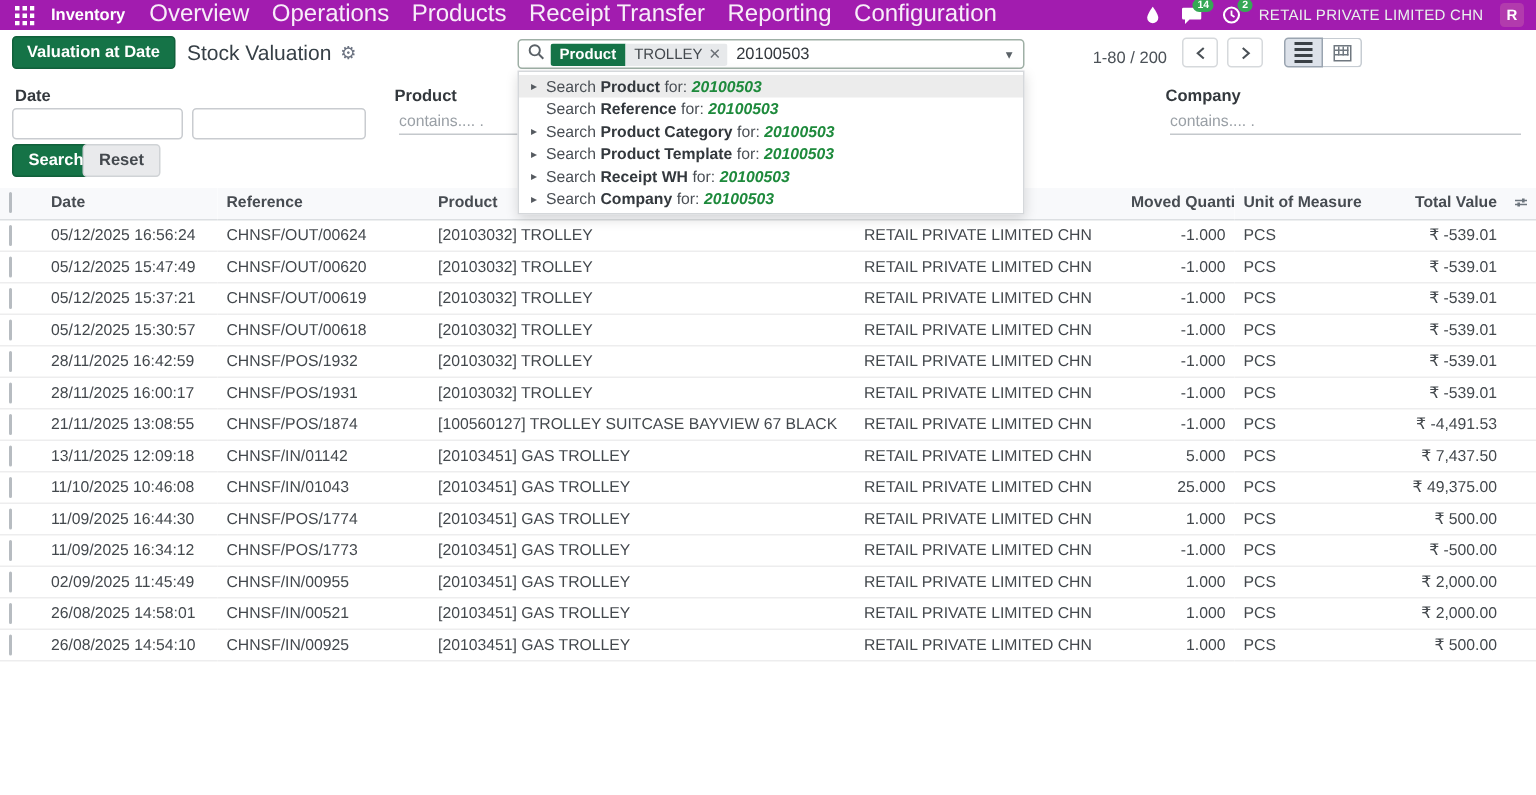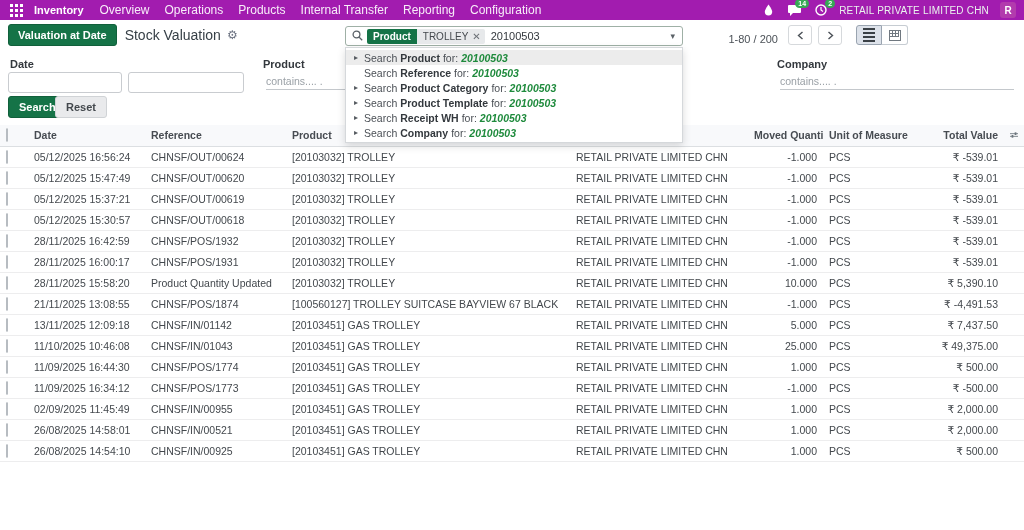--- a/index.html
+++ b/index.html
@@ -10,7 +10,7 @@
   .topbar { position:absolute; top:0; left:0; width:1024px; height:20px; background:#a21caf; display:flex; align-items:center; color:#fff; font-size:11px; padding:0 8px; }
   .apps-btn { width:16px; height:14px; margin-right:10px; display:flex; align-items:center; justify-content:center; cursor:pointer; }
   .app-name { font-weight:700; margin-right:16px; cursor:pointer; }
-  .nav-item { color:rgba(255,255,255,.92); margin-right:15px; cursor:pointer; text-decoration:none; font-size:12px; }
+  .nav-item { color:rgba(255,255,255,.92); margin-right:15px; cursor:pointer; text-decoration:none; font-size:16px; }
   .topbar-right { margin-left:auto; display:flex; align-items:center; gap:11px; }
   .tb-ico { position:relative; width:15px; height:14px; display:flex; align-items:center; justify-content:center; cursor:pointer; }
   .badge { position:absolute; top:-4px; right:-7px; background:#36a855; color:#fff; font-size:7px; line-height:9px; padding:0 3px; border-radius:6px; font-weight:700; }

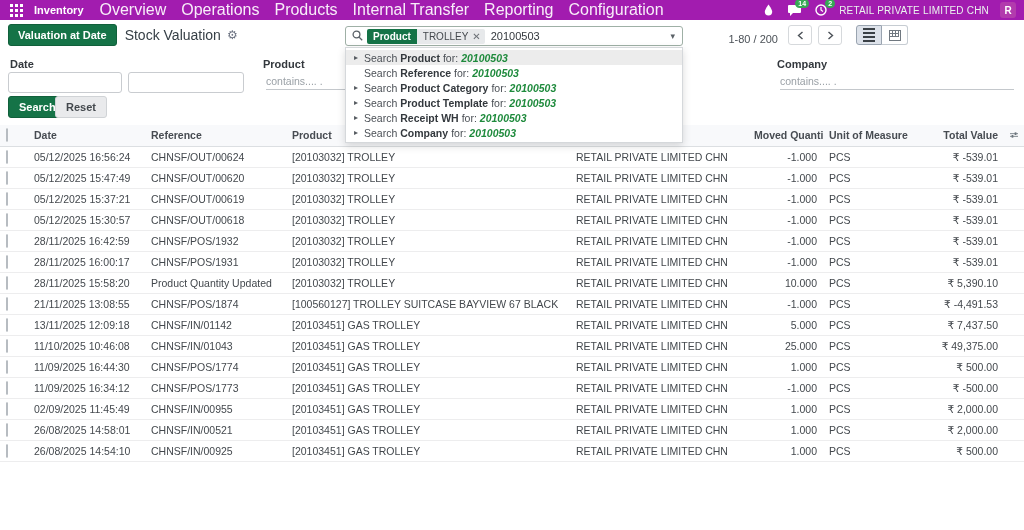--- a/index.html
+++ b/index.html
@@ -98,7 +98,7 @@
 
     <a class="nav-item">Products</a>
 
-    <a class="nav-item">Internal Transfer</a>
+    <a class="nav-item">Receipt Transfer</a>
 
     <a class="nav-item">Reporting</a>
 

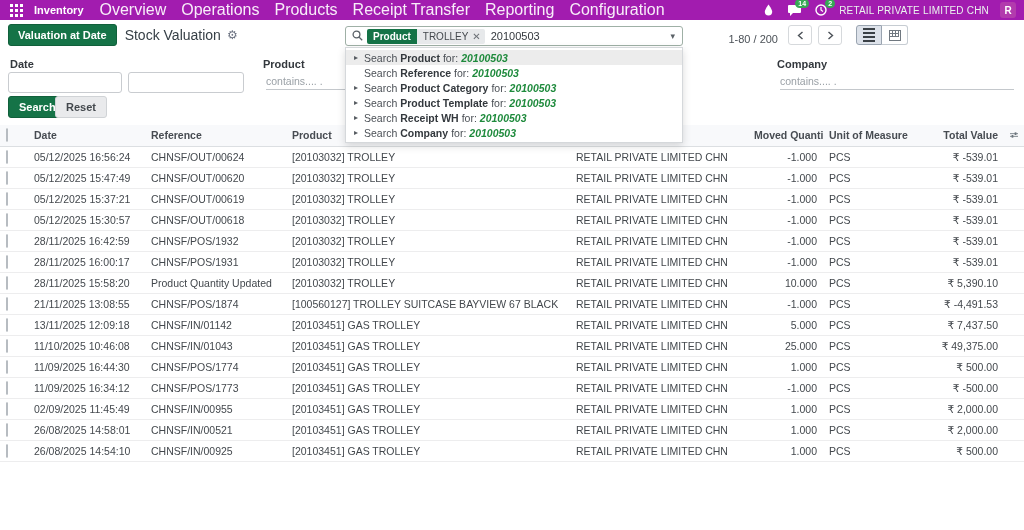--- a/index.html
+++ b/index.html
@@ -361,17 +361,6 @@
           <td></td>
         </tr>
 
-        <tr>
-          <td><span class="cb"></span></td>
-          <td>28/11/2025 15:58:20</td>
-          <td>Product Quantity Updated</td>
-          <td>[20103032] TROLLEY</td>
-          <td>RETAIL PRIVATE LIMITED CHN</td>
-          <td class="num">10.000</td>
-          <td>PCS</td>
-          <td class="num">₹ 5,390.10</td>
-          <td></td>
-        </tr>
 
         <tr>
           <td><span class="cb"></span></td>

